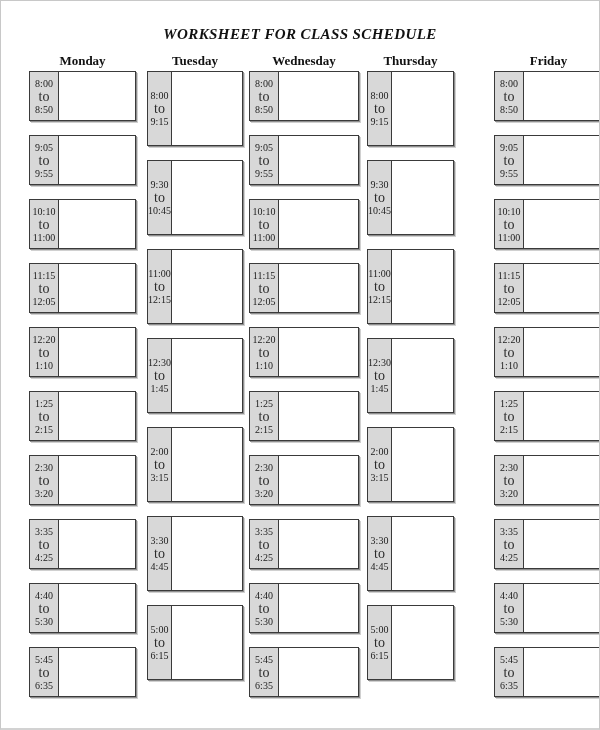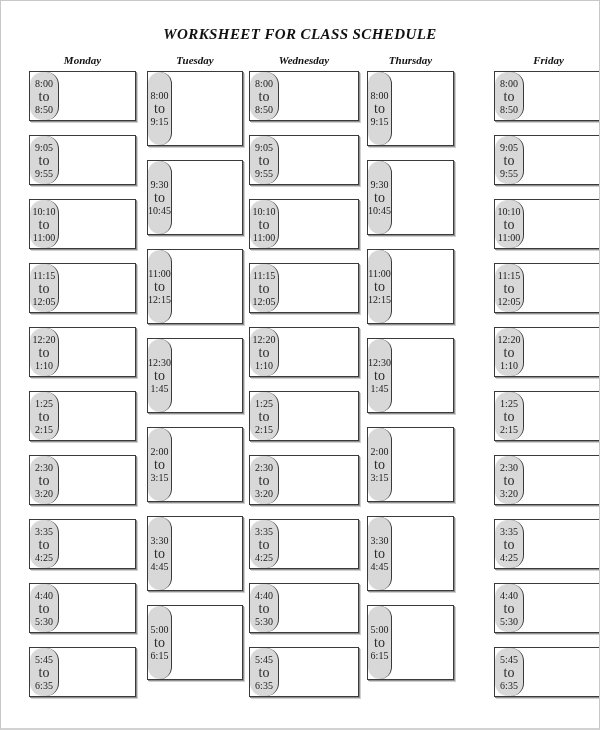--- a/index.html
+++ b/index.html
@@ -49,10 +49,9 @@
     height: 18px;
     line-height: 15px;
     text-align: center;
-    font-size: 11px;
+    font-size: 13px;
     font-weight: bold;
     color: #111111;
-    font-style: italic;
   }
   .boxes {
     display: flex;

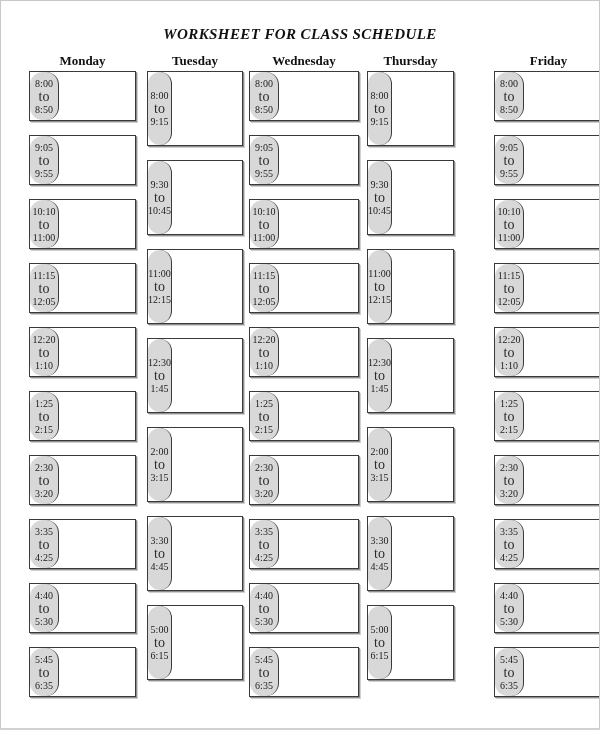--- a/index.html
+++ b/index.html
@@ -79,7 +79,6 @@
     font-size: 10px;
     line-height: 13px;
     color: #1b1b1b;
-    border-radius: 13px;
   }
   .kind-mwf .time-label { width: 29px; }
   .kind-tth .time-label { width: 24px; }

